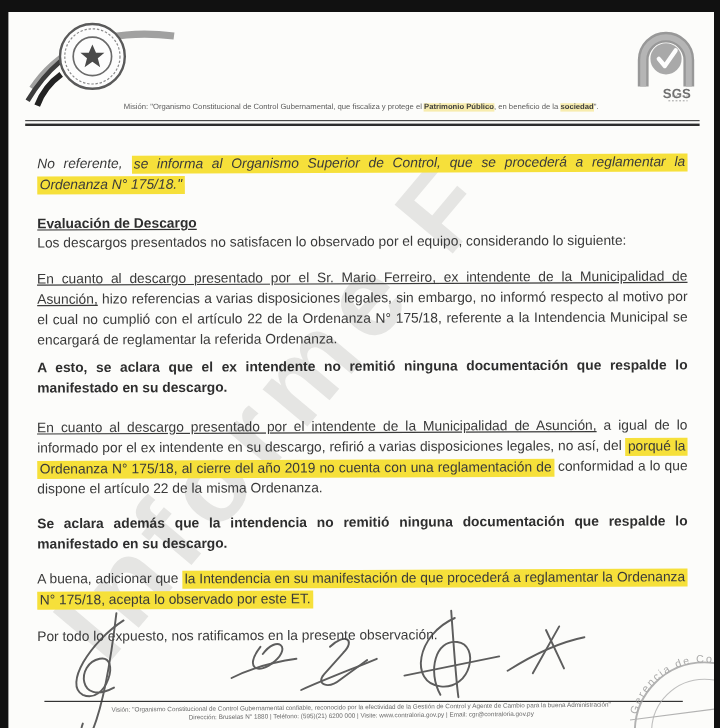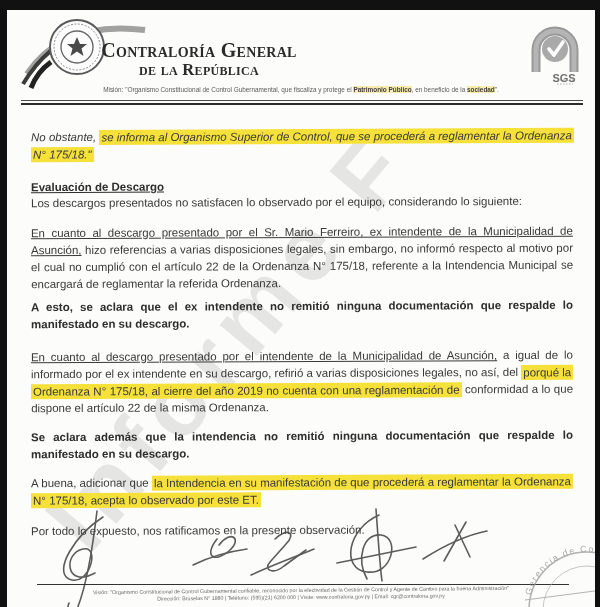--- a/index.html
+++ b/index.html
@@ -57,10 +57,6 @@
       <path d="M56,27 l3,7 7,0 -5.5,4.5 2,7.5 -6.5,-4.5 -6.5,4.5 2,-7.5 -5.5,-4.5 7,0 z" fill="#4a4a4a"></path>
     </svg>
 
-    <div class="org-name">
-      <div class="l1">Contraloría General</div>
-      <div class="l2">de la República</div>
-    </div>
 
     <svg style="position:absolute;left:512px;top:4px;" width="72" height="72" viewBox="0 0 72 72">
       <path d="M17,58 V36 A19,19 0 1 1 55,36 V58" fill="none" stroke="#989898" stroke-width="9"></path>

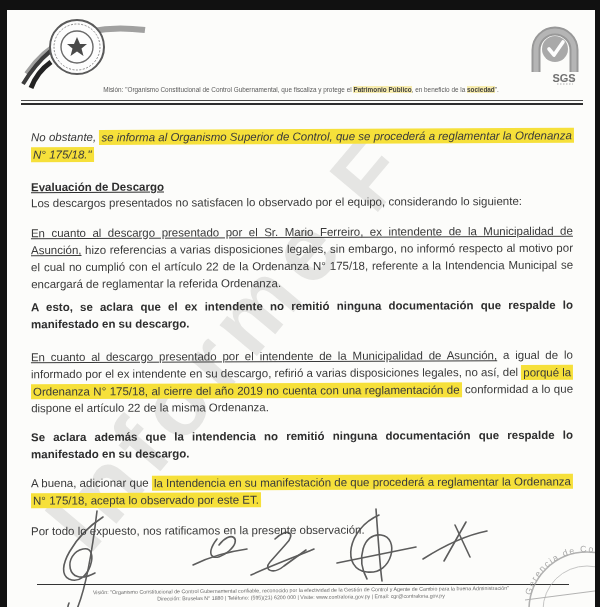--- a/index.html
+++ b/index.html
@@ -70,7 +70,7 @@
     <div class="mission"><span>Misión: "Organismo Constitucional de Control Gubernamental, que fiscaliza y protege el </span><span class="mhl">Patrimonio Público</span><span>, en beneficio de la </span><span class="mhl">sociedad</span><span>".</span></div>
     <div class="rule"></div>
 
-    <p class="para italic" style="top:106px;"><span>No obstante, </span><span class="hl">se informa al Organismo Superior de Control, que se procederá a reglamentar la Ordenanza N° 175/18."</span></p>
+    <p class="para italic" style="top:106px;"><span>No referente, </span><span class="hl">se informa al Organismo Superior de Control, que se procederá a reglamentar la Ordenanza N° 175/18."</span></p>
 
     <p class="para heading" style="top:156px;">Evaluación de Descargo</p>
 

